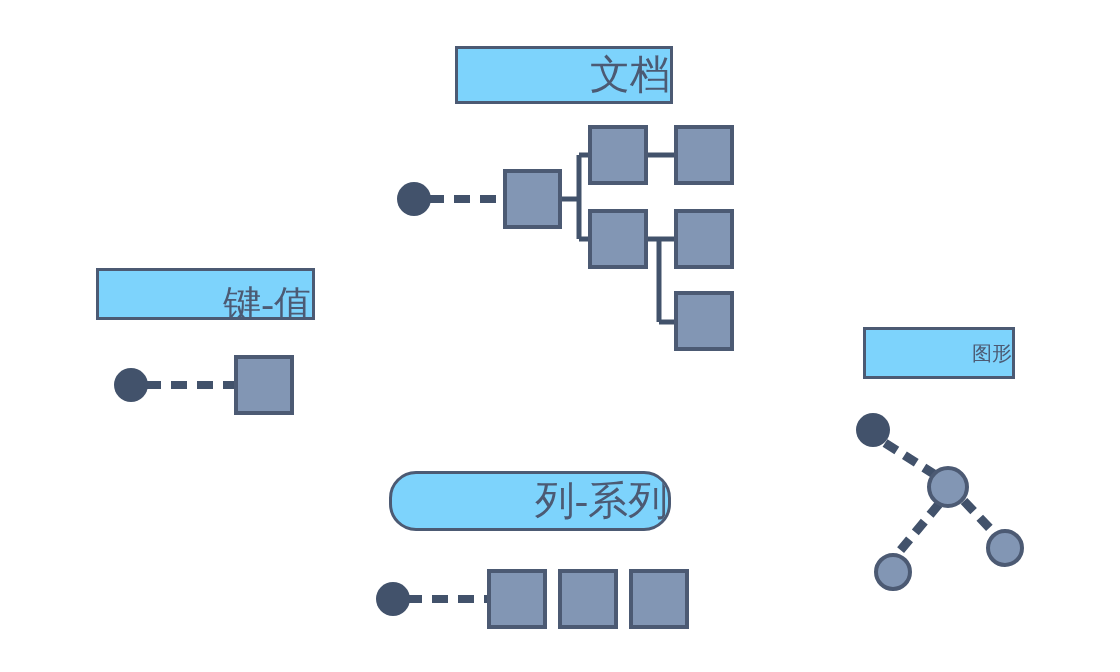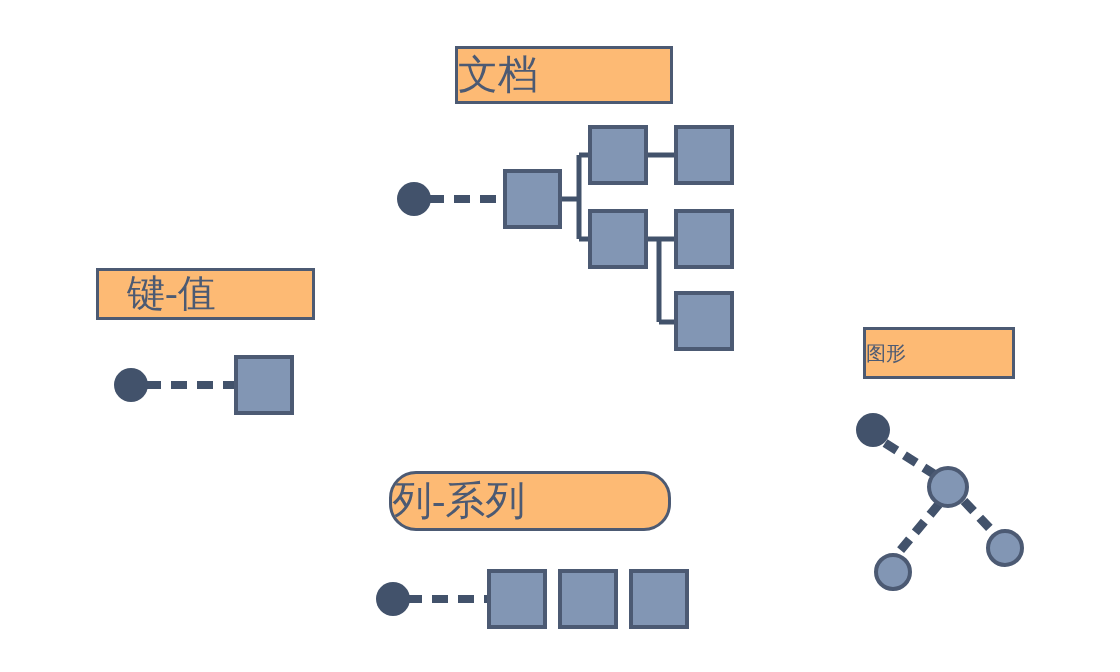--- a/index.html
+++ b/index.html
@@ -27,11 +27,11 @@
     position: absolute;
     box-sizing: border-box;
     border: 3px solid #4c5a73;
-    background: #fdba74;
+    background: #7dd3fc;
     color: #4c5a73;
     display: flex;
     align-items: center;
-    justify-content: flex-start;
+    justify-content: flex-end;
     overflow: hidden;
     line-height: 1;
     white-space: nowrap;

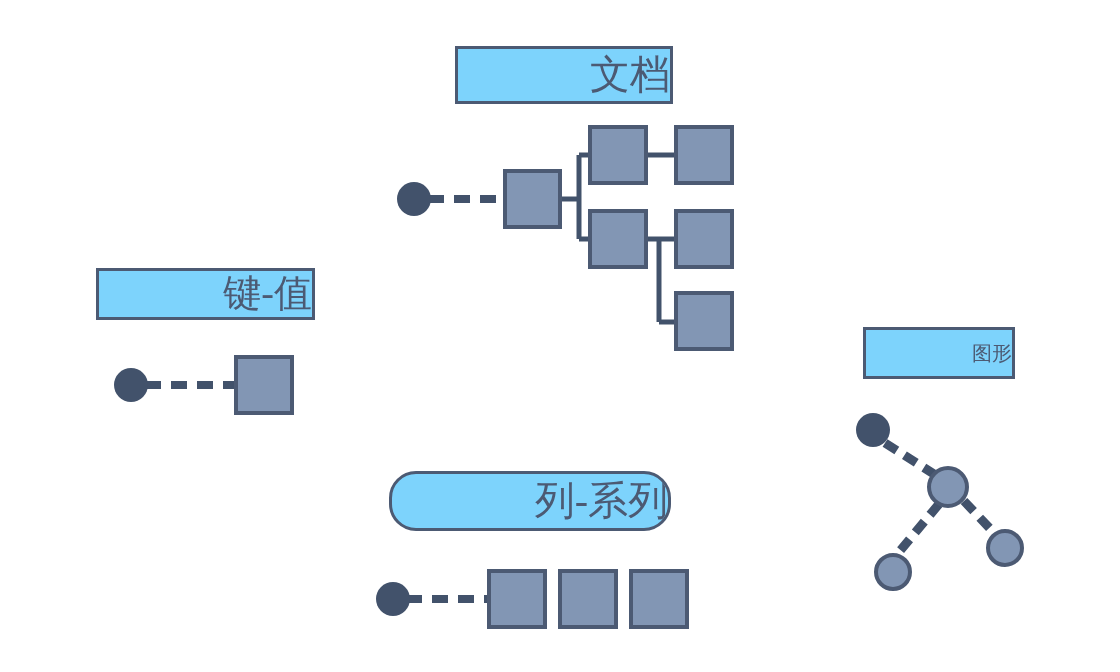--- a/index.html
+++ b/index.html
@@ -48,7 +48,7 @@
     font-size: 38px;
     align-items: flex-start;
   }
-  #label-keyvalue .txt { position: relative; top: 3px; margin-left: 28px; }
+  #label-keyvalue .txt { position: relative; top: 14px; margin-left: 28px; }
 
   #label-columnfamily {
     left: 389px; top: 471px;

